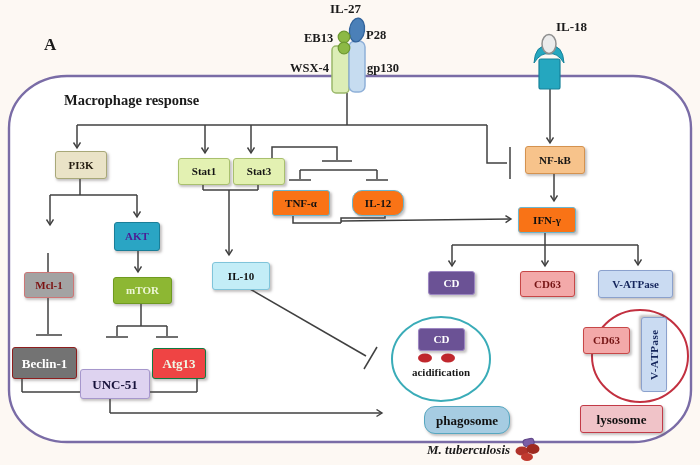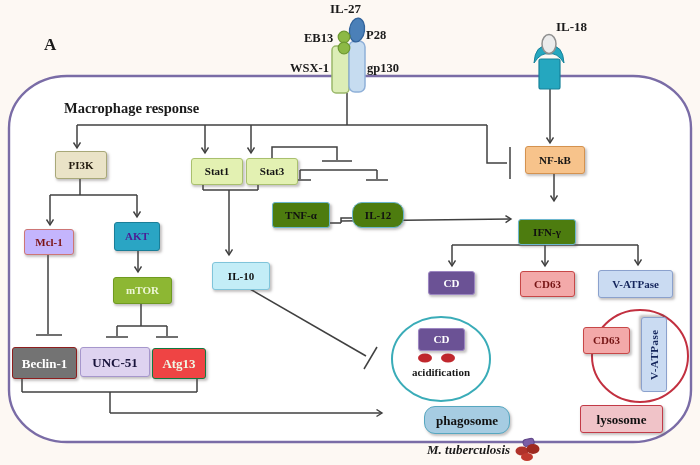--- a/index.html
+++ b/index.html
@@ -143,7 +143,7 @@
   <div class="lbl" style="left:330px;top:1px;font-size:13px;">IL-27</div>
   <div class="lbl" style="left:304px;top:31px;font-size:12.5px;">EB13</div>
   <div class="lbl" style="left:366px;top:28px;font-size:12.5px;">P28</div>
-  <div class="lbl" style="left:290px;top:61px;font-size:12.5px;">WSX-1</div>
+  <div class="lbl" style="left:290px;top:61px;font-size:12.5px;">WSX-4</div>
   <div class="lbl" style="left:367px;top:61px;font-size:12.5px;">gp130</div>
   <div class="lbl" style="left:556px;top:19px;font-size:13px;">IL-18</div>
 

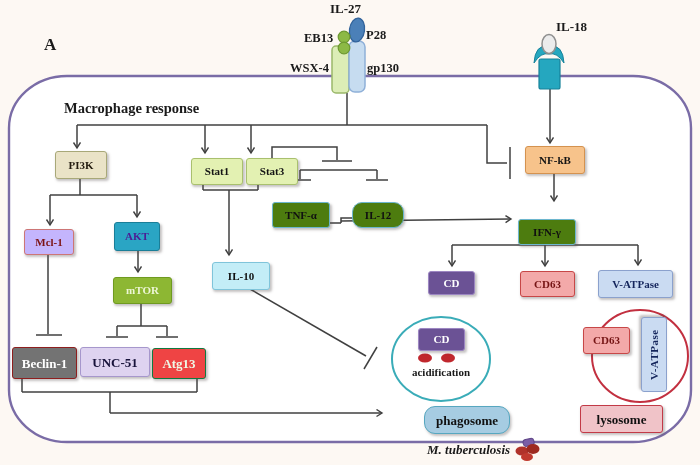--- a/index.html
+++ b/index.html
@@ -138,7 +138,7 @@
   </svg>
 
   <div class="lbl" style="left:44px;top:35px;font-size:17px;">A</div>
-  <div class="lbl" style="left:64px;top:100px;font-size:14.5px;">Macrophage response</div>
+  <div class="lbl" style="left:64px;top:92px;font-size:14.5px;">Macrophage response</div>
 
   <div class="lbl" style="left:330px;top:1px;font-size:13px;">IL-27</div>
   <div class="lbl" style="left:304px;top:31px;font-size:12.5px;">EB13</div>

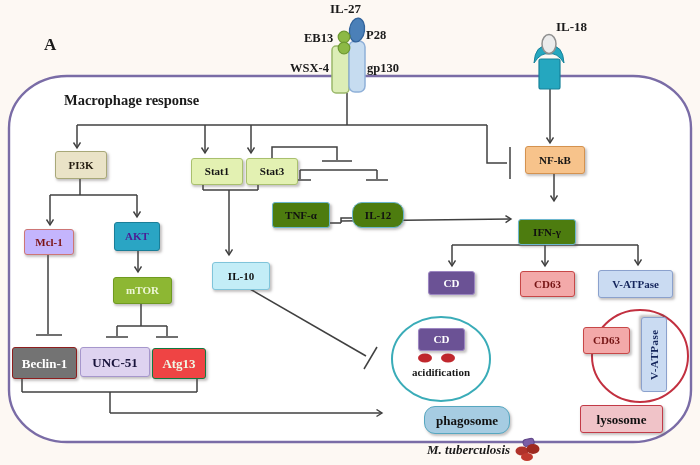--- a/index.html
+++ b/index.html
@@ -11,7 +11,7 @@
         font-weight:bold;font-size:11px;border-radius:3px;border:1.6px solid;
         box-shadow:1.5px 2px 2.5px rgba(90,80,80,0.35);line-height:1;}
   .n-pi3k{background:#eae3c7;border-color:#a8a878;color:#241c10;}
-  .n-stat{background:#e3f1b2;border-color:#a9c06e;color:#141414;margin-left:13px;}
+  .n-stat{background:#e3f1b2;border-color:#a9c06e;color:#141414;}
   .n-cyan{background:#4d7c0f;border-color:#6cb6ce;color:#101010;margin-top:12px;}
   .n-cyan2{background:#c3edf7;border-color:#7fc4da;color:#101010;}
   .n-nfkb{background:#f7c38b;border-color:#d4924f;color:#141414;}

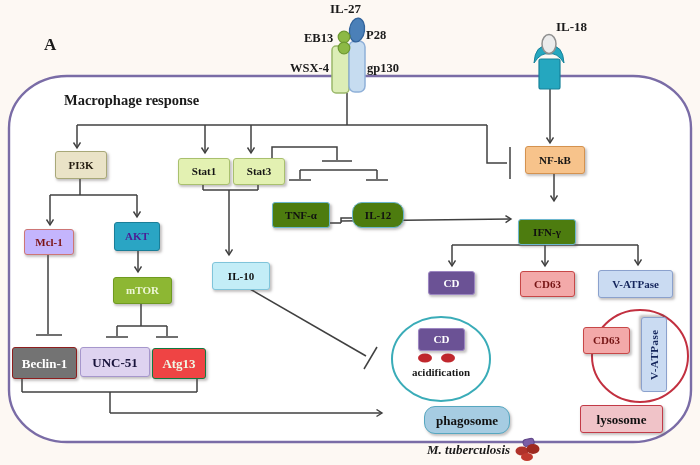--- a/index.html
+++ b/index.html
@@ -12,7 +12,7 @@
         box-shadow:1.5px 2px 2.5px rgba(90,80,80,0.35);line-height:1;}
   .n-pi3k{background:#eae3c7;border-color:#a8a878;color:#241c10;}
   .n-stat{background:#e3f1b2;border-color:#a9c06e;color:#141414;}
-  .n-cyan{background:#4d7c0f;border-color:#6cb6ce;color:#101010;margin-top:12px;}
+  .n-cyan{background:#f97316;border-color:#6cb6ce;color:#101010;}
   .n-cyan2{background:#c3edf7;border-color:#7fc4da;color:#101010;}
   .n-nfkb{background:#f7c38b;border-color:#d4924f;color:#141414;}
   .n-mcl{background:#c4b5fd;border-color:#cd7676;color:#7c1212;}

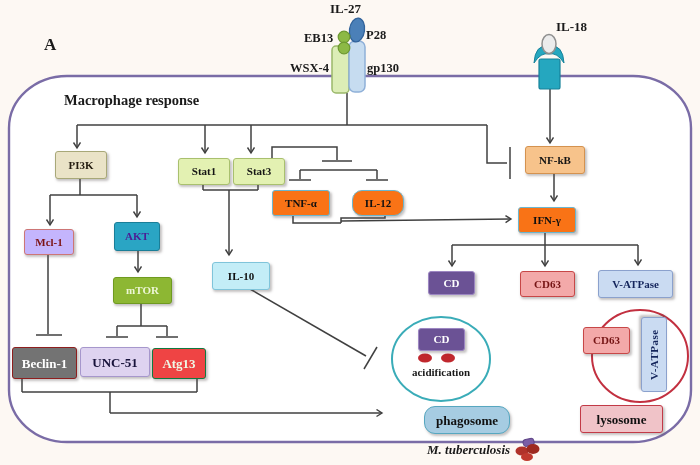--- a/index.html
+++ b/index.html
@@ -15,7 +15,7 @@
   .n-cyan{background:#f97316;border-color:#6cb6ce;color:#101010;}
   .n-cyan2{background:#c3edf7;border-color:#7fc4da;color:#101010;}
   .n-nfkb{background:#f7c38b;border-color:#d4924f;color:#141414;}
-  .n-mcl{background:#c4b5fd;border-color:#cd7676;color:#7c1212;}
+  .n-mcl{background:#a3a3a3;border-color:#cd7676;color:#7c1212;margin-top:43px;}
   .n-akt{background:#2aa5c4;border-color:#1a7e98;color:#4c1d95;}
   .n-mtor{background:#8db733;border-color:#6f9a20;color:#edf6d6;}
   .n-beclin{background:#737373;border-color:#8e1e1e;color:#ffffff;}

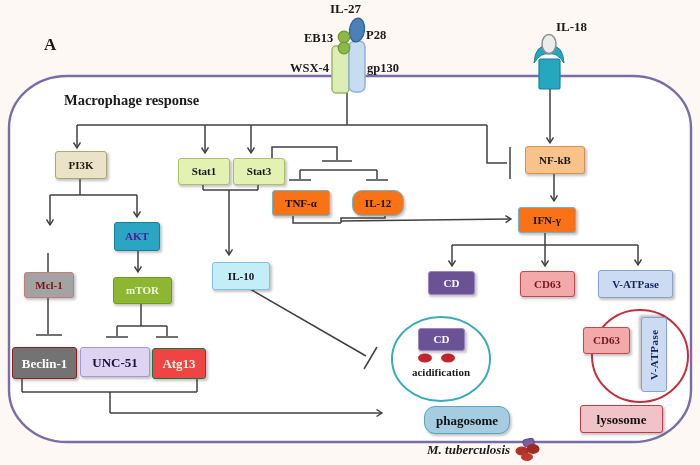--- a/index.html
+++ b/index.html
@@ -159,7 +159,7 @@
   <div class="node n-mtor" style="left:113px;top:277px;width:57px;height:25px;">mTOR</div>
   <div class="node n-cyan2" style="left:212px;top:262px;width:56px;height:26px;">IL-10</div>
   <div class="node n-beclin" style="left:12px;top:347px;width:63px;height:30px;font-size:13px;">Beclin-1</div>
-  <div class="node n-unc" style="left:80px;top:347px;width:68px;height:28px;font-size:13px;">UNC-51</div>
+  <div class="node n-unc" style="left:80px;top:369px;width:68px;height:28px;font-size:13px;">UNC-51</div>
   <div class="node n-atg" style="left:152px;top:348px;width:52px;height:29px;font-size:13px;">Atg13</div>
   <div class="node n-cd" style="left:428px;top:271px;width:45px;height:22px;">CD</div>
   <div class="node n-cd63" style="left:520px;top:271px;width:53px;height:24px;">CD63</div>

